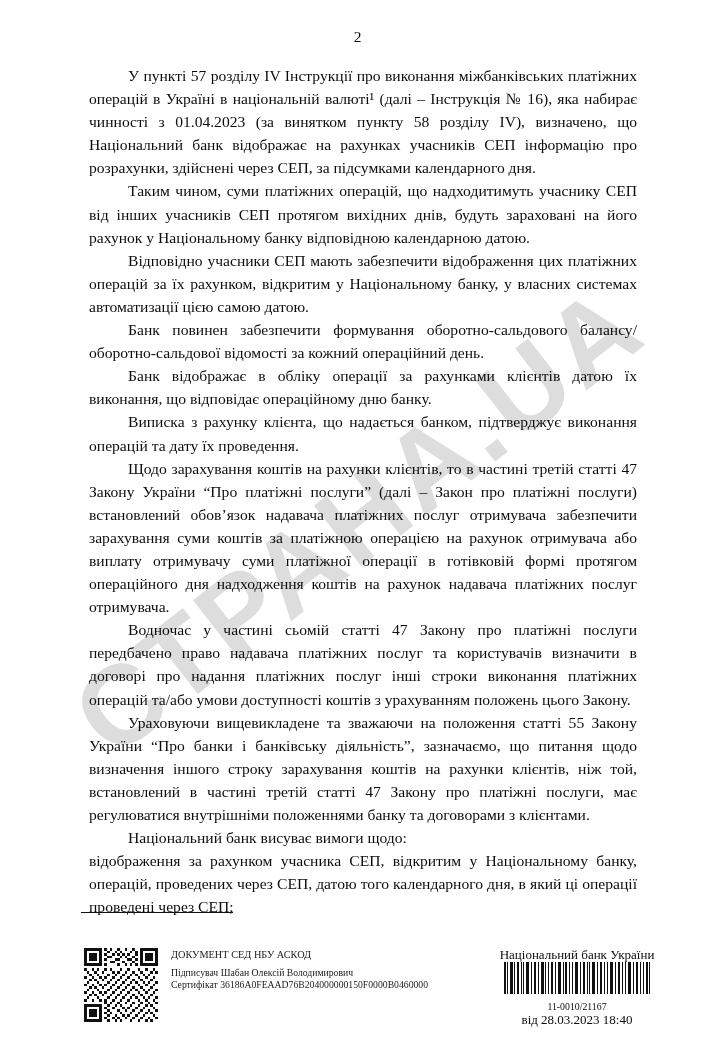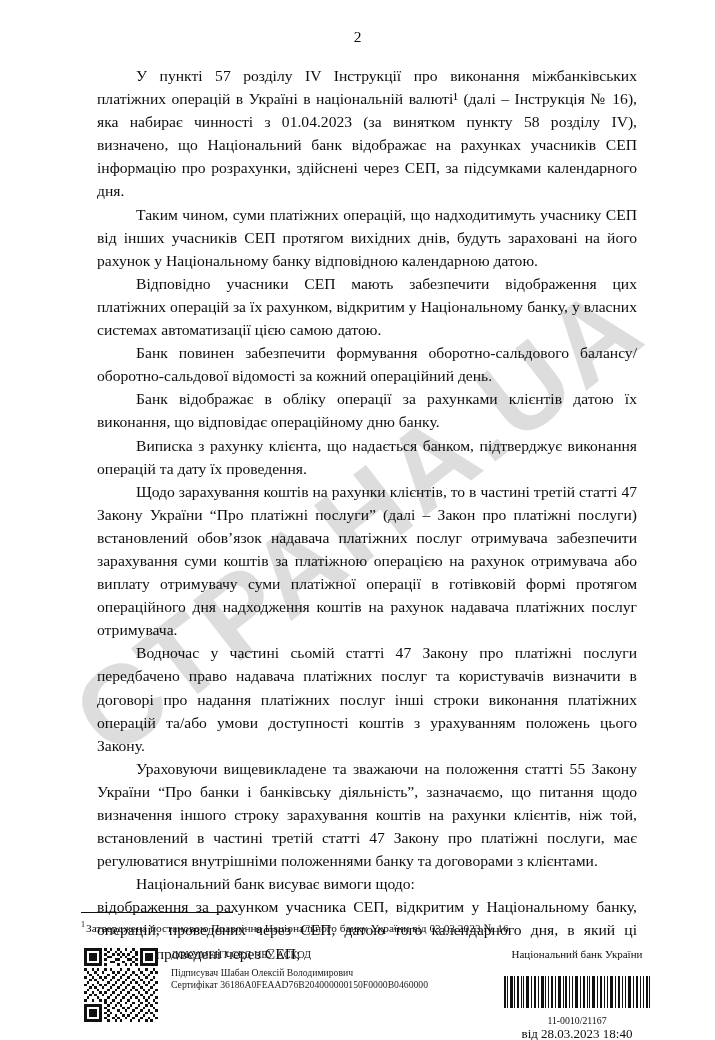--- a/index.html
+++ b/index.html
@@ -59,7 +59,7 @@
     z-index: 3;
   }
   .para {
-    margin: 0 0 0 16px;
+    margin: 0 0 0 8px;
     text-align: justify;
     text-justify: inter-word;
     text-indent: 39px;

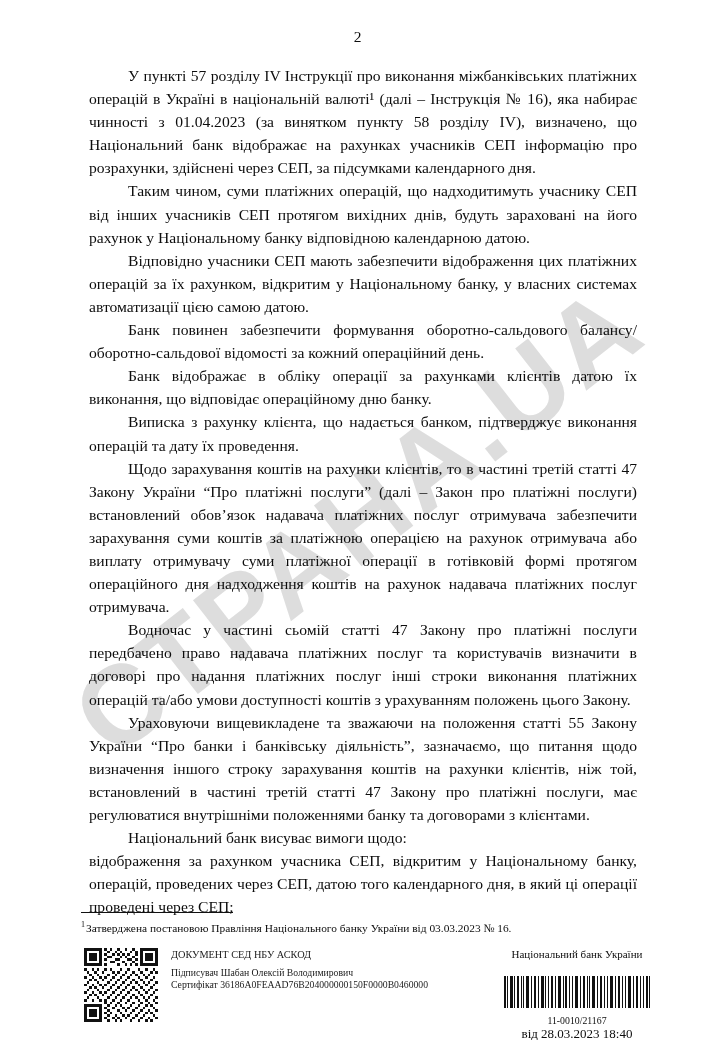--- a/index.html
+++ b/index.html
@@ -181,7 +181,6 @@
 
   <div class="footnote-area">
     <div class="footnote-rule"></div>
-    <div class="footnote-text"><sup>1</sup><span>Затверджена постановою Правління Національного банку України від 03.03.2023 № 16.</span></div>
   </div>
 
   <div class="sig-block">

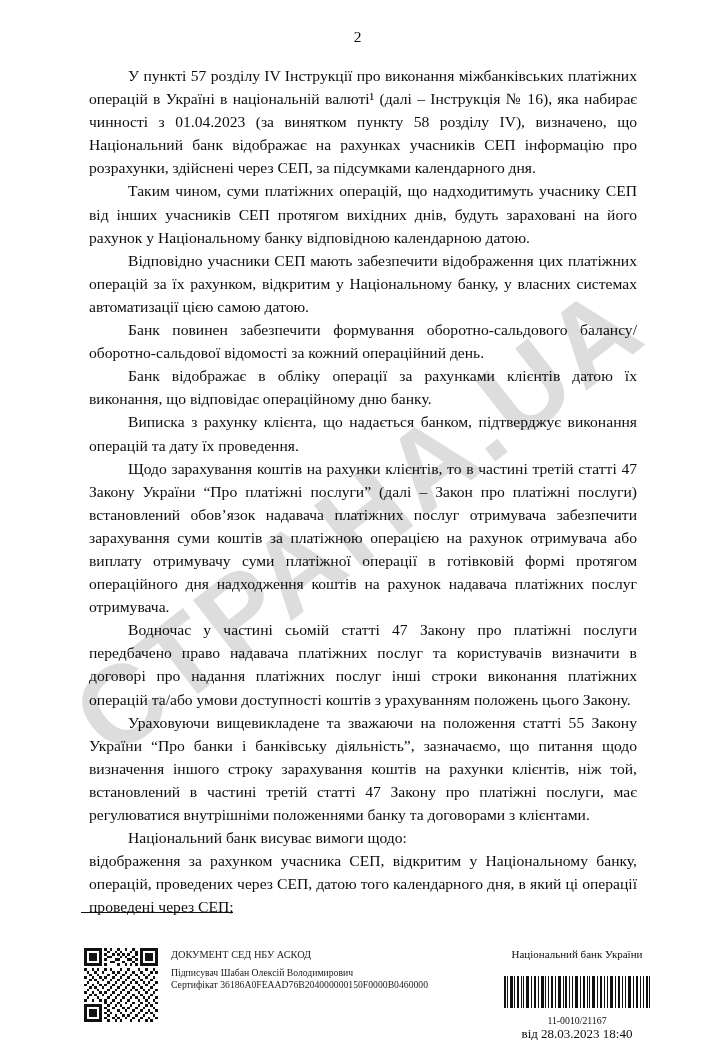--- a/index.html
+++ b/index.html
@@ -134,9 +134,9 @@
     width: 160px;
   }
   .barcode-caption {
-    font-size: 11px;
+    font-size: 13px;
     line-height: 13px;
-    margin-bottom: 15px;
+    margin-bottom: 1px;
     white-space: nowrap;
     font-family: Liberation Serif, serif;
   }

